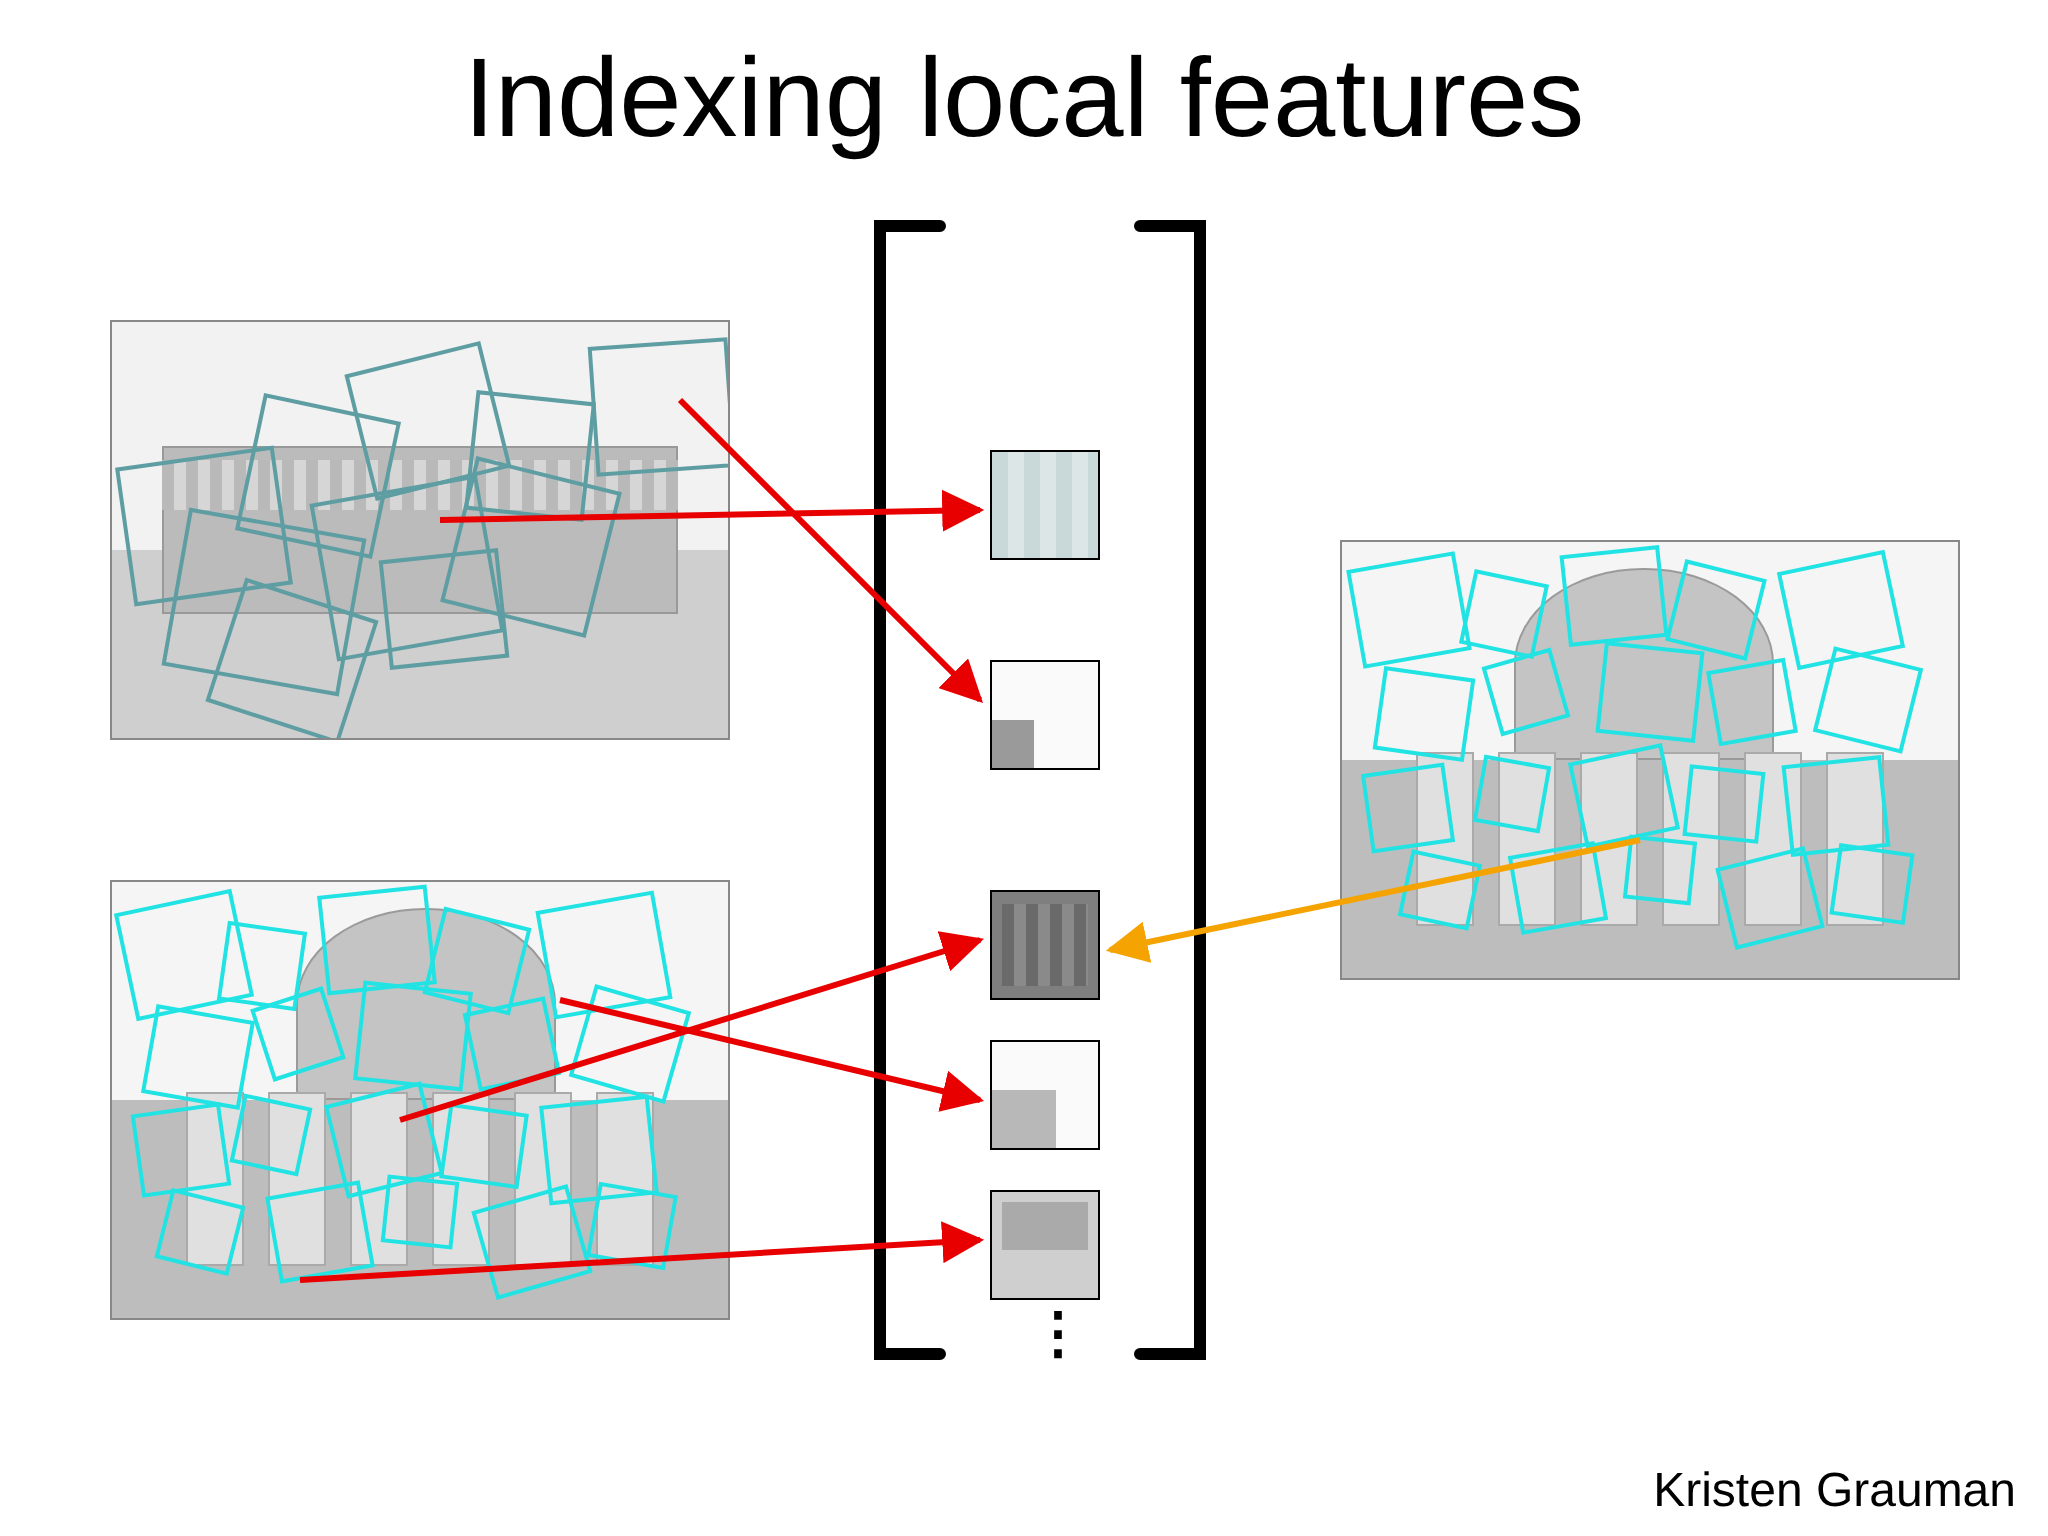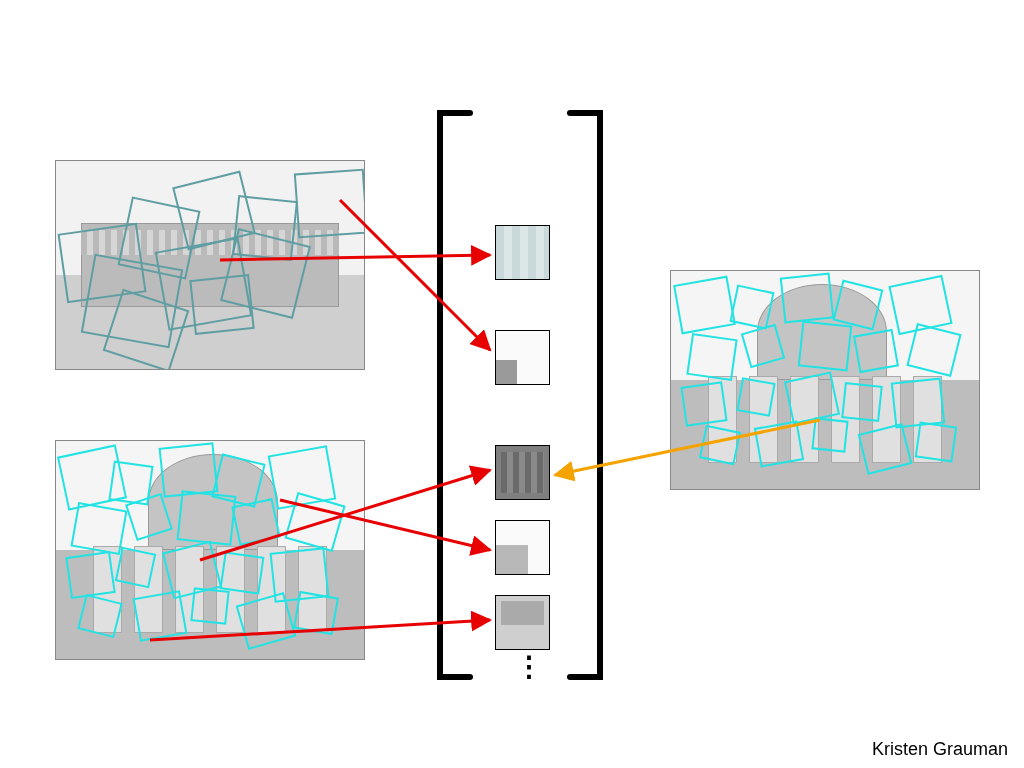--- a/index.html
+++ b/index.html
@@ -44,6 +44,7 @@
 
 <div class="slide">
 
+  <div class="title">Indexing local features</div>
 
   <div class="photo" style="left:55px; top:160px; width:310px; height:210px;">
     <div class="sky" style="height:55%;"></div>

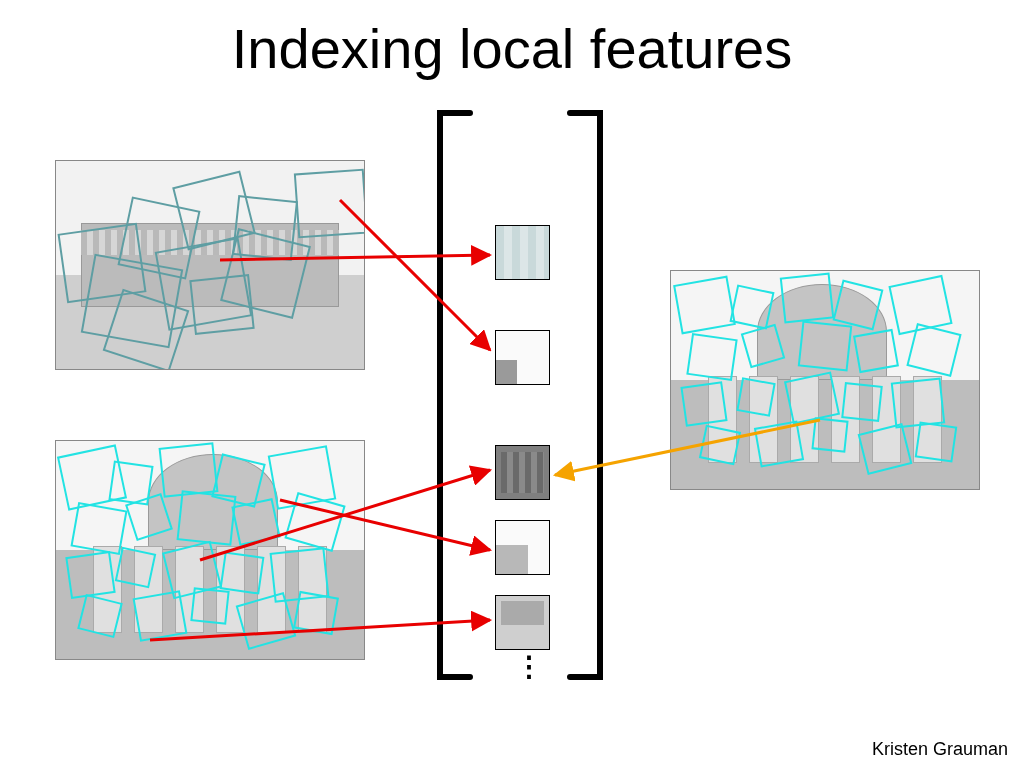--- a/index.html
+++ b/index.html
@@ -6,7 +6,7 @@
   html, body { margin:0; padding:0; width:1024px; height:768px; background:#fff; font-family: Arial, Helvetica, sans-serif; }
   .slide { position:relative; width:1024px; height:768px; }
   .title { position:absolute; top:16px; left:0; width:100%; text-align:center; font-size:56px; font-weight:400; color:#000; }
-  .attrib { position:absolute; bottom:8px; right:16px; font-size:18px; color:#000; }
+  .attrib { position:absolute; bottom:8px; right:16px; font-size:24px; color:#000; }
 
   
   .photo { position:absolute; border:1px solid #888; background:#ddd; overflow:hidden; }

